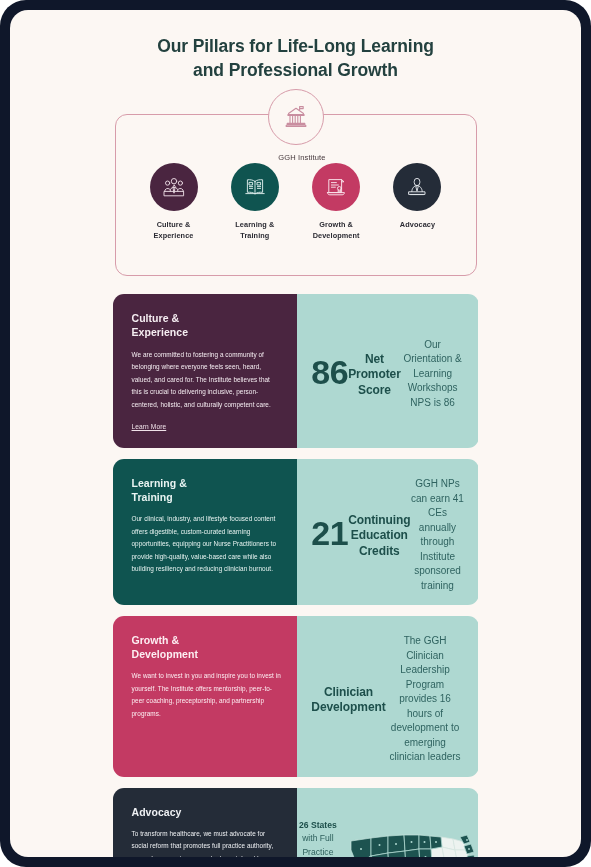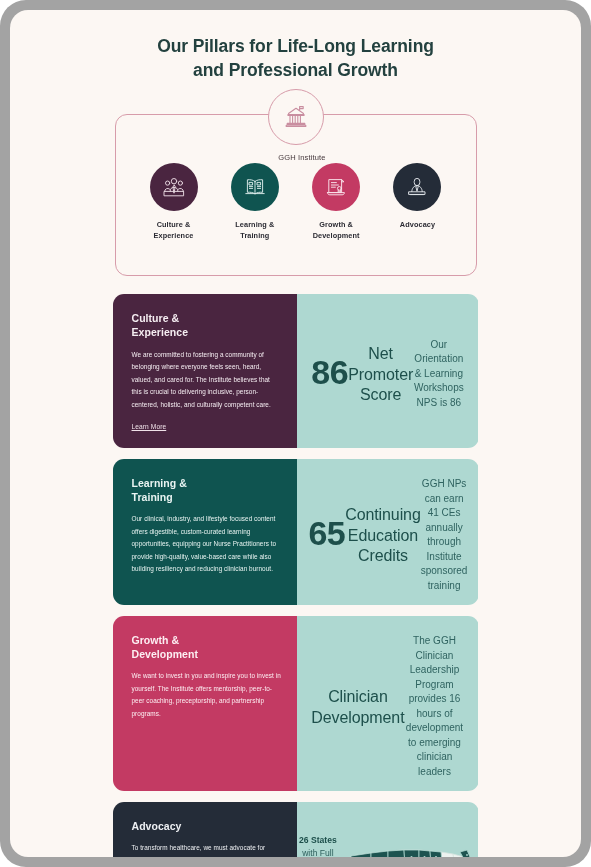--- a/index.html
+++ b/index.html
@@ -15,7 +15,7 @@
     position: relative;
     width: 591px;
     height: 867px;
-    background: #a3a3a3;
+    background: #0f172a;
     border-radius: 26px;
     overflow: hidden;
   }

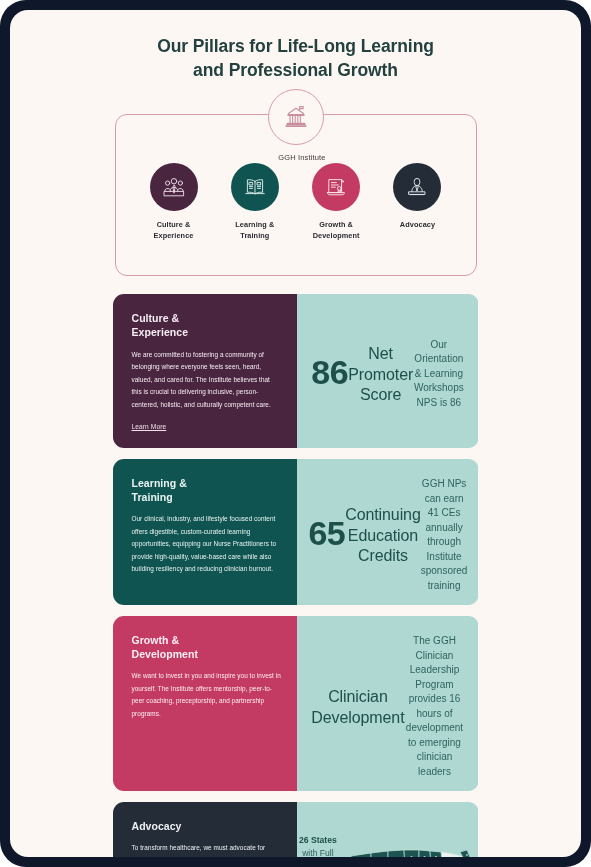--- a/index.html
+++ b/index.html
@@ -176,8 +176,8 @@
   }
 
   .stat-heading {
-    font-size: 16px;
-    font-weight: normal;
+    font-size: 12px;
+    font-weight: bold;
     color: #1d4f4b;
     line-height: 1.28;
     margin-top: 6px;

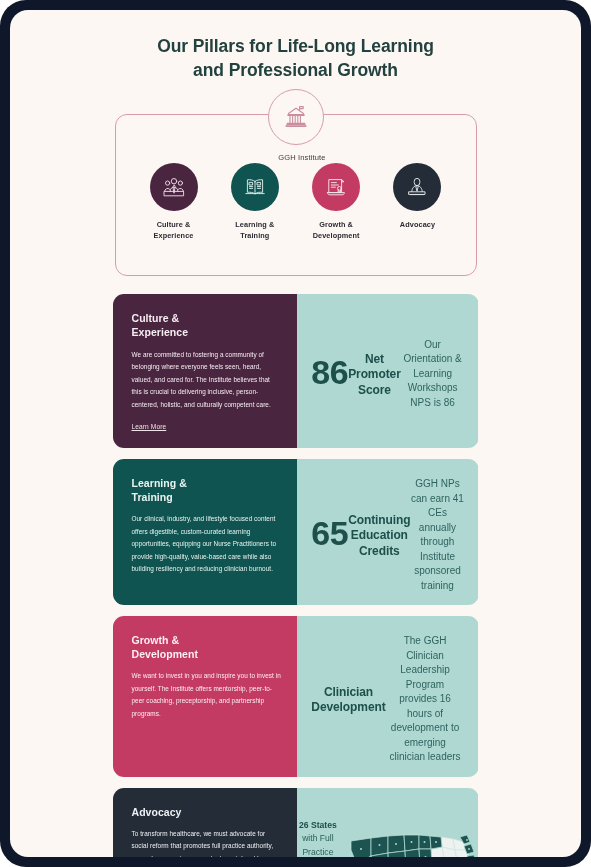--- a/index.html
+++ b/index.html
@@ -351,7 +351,7 @@
           <div class="card-body">Our clinical, industry, and lifestyle focused content offers digestible, custom-curated learning opportunities, equipping our Nurse Practitioners to provide high-quality, value-based care while also building resiliency and reducing clinician burnout.</div>
         </div>
         <div class="card-right">
-          <div class="stat-number">65</div>
+          <div class="stat-number">21</div>
           <div class="stat-heading">
             <div>Continuing</div>
             <div>Education Credits</div>

